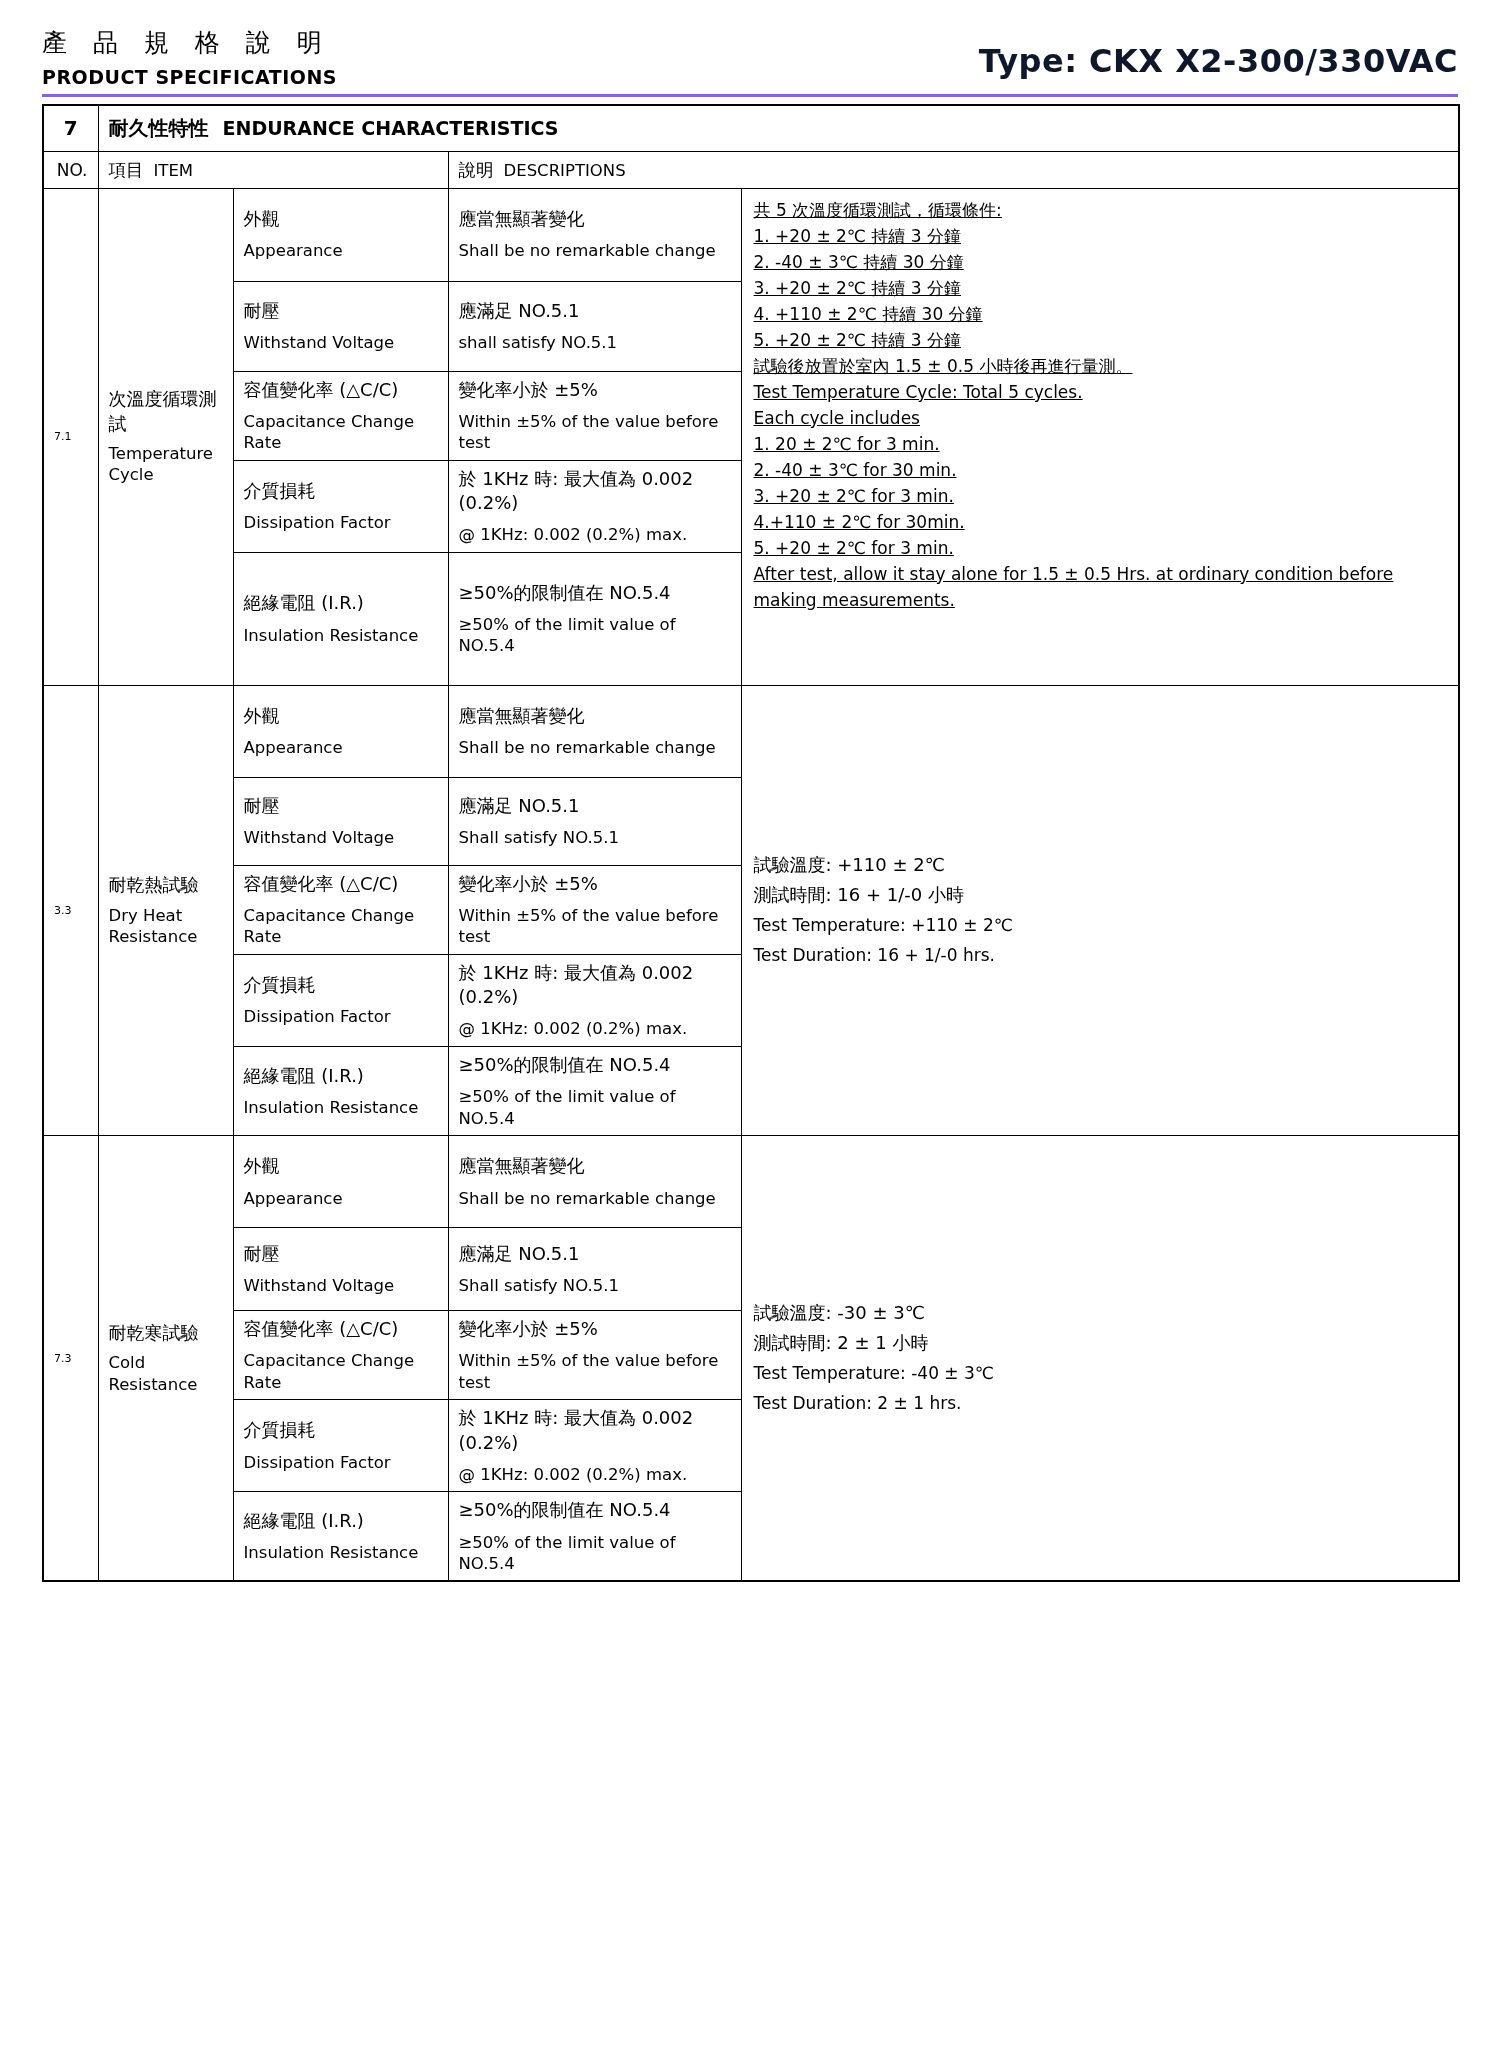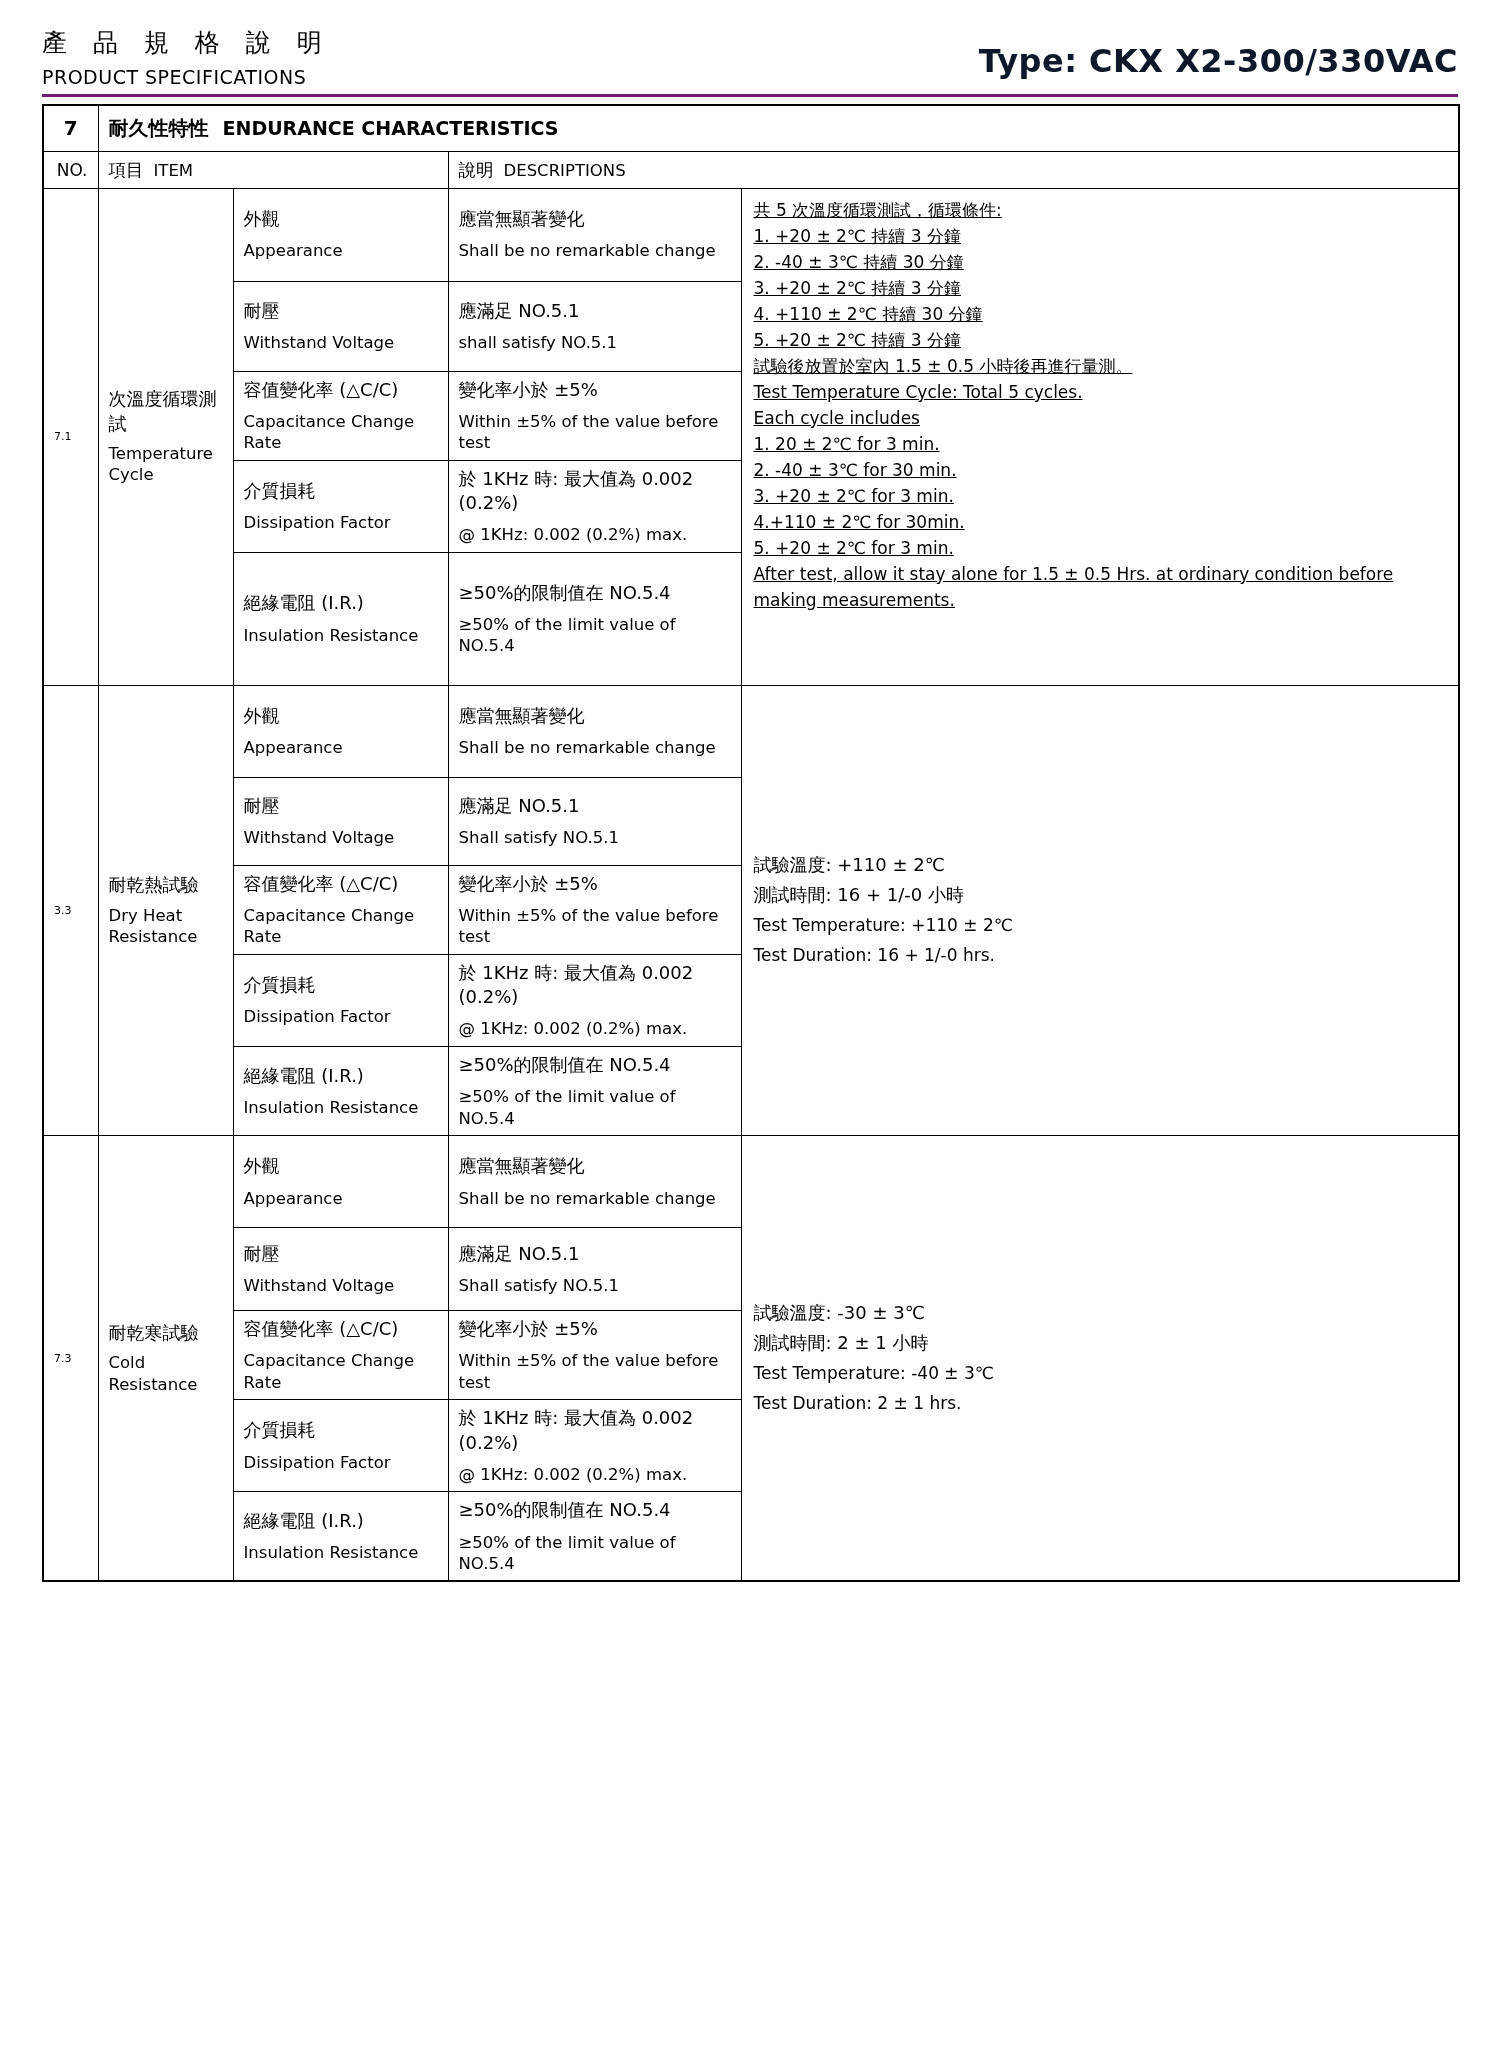--- a/index.html
+++ b/index.html
@@ -15,7 +15,7 @@
   
   .header {
     display:flex; justify-content:space-between; align-items:flex-end;
-    border-bottom:3px solid #701a75; padding-bottom:6px;
+    border-bottom:3px solid #8b5cf6; padding-bottom:6px;
   }
   .title-zh { font-size:25px; letter-spacing:9px; font-weight:400; }
   .title-en { font-size:19px; font-weight:normal; margin-top:7px; letter-spacing:0.5px; }

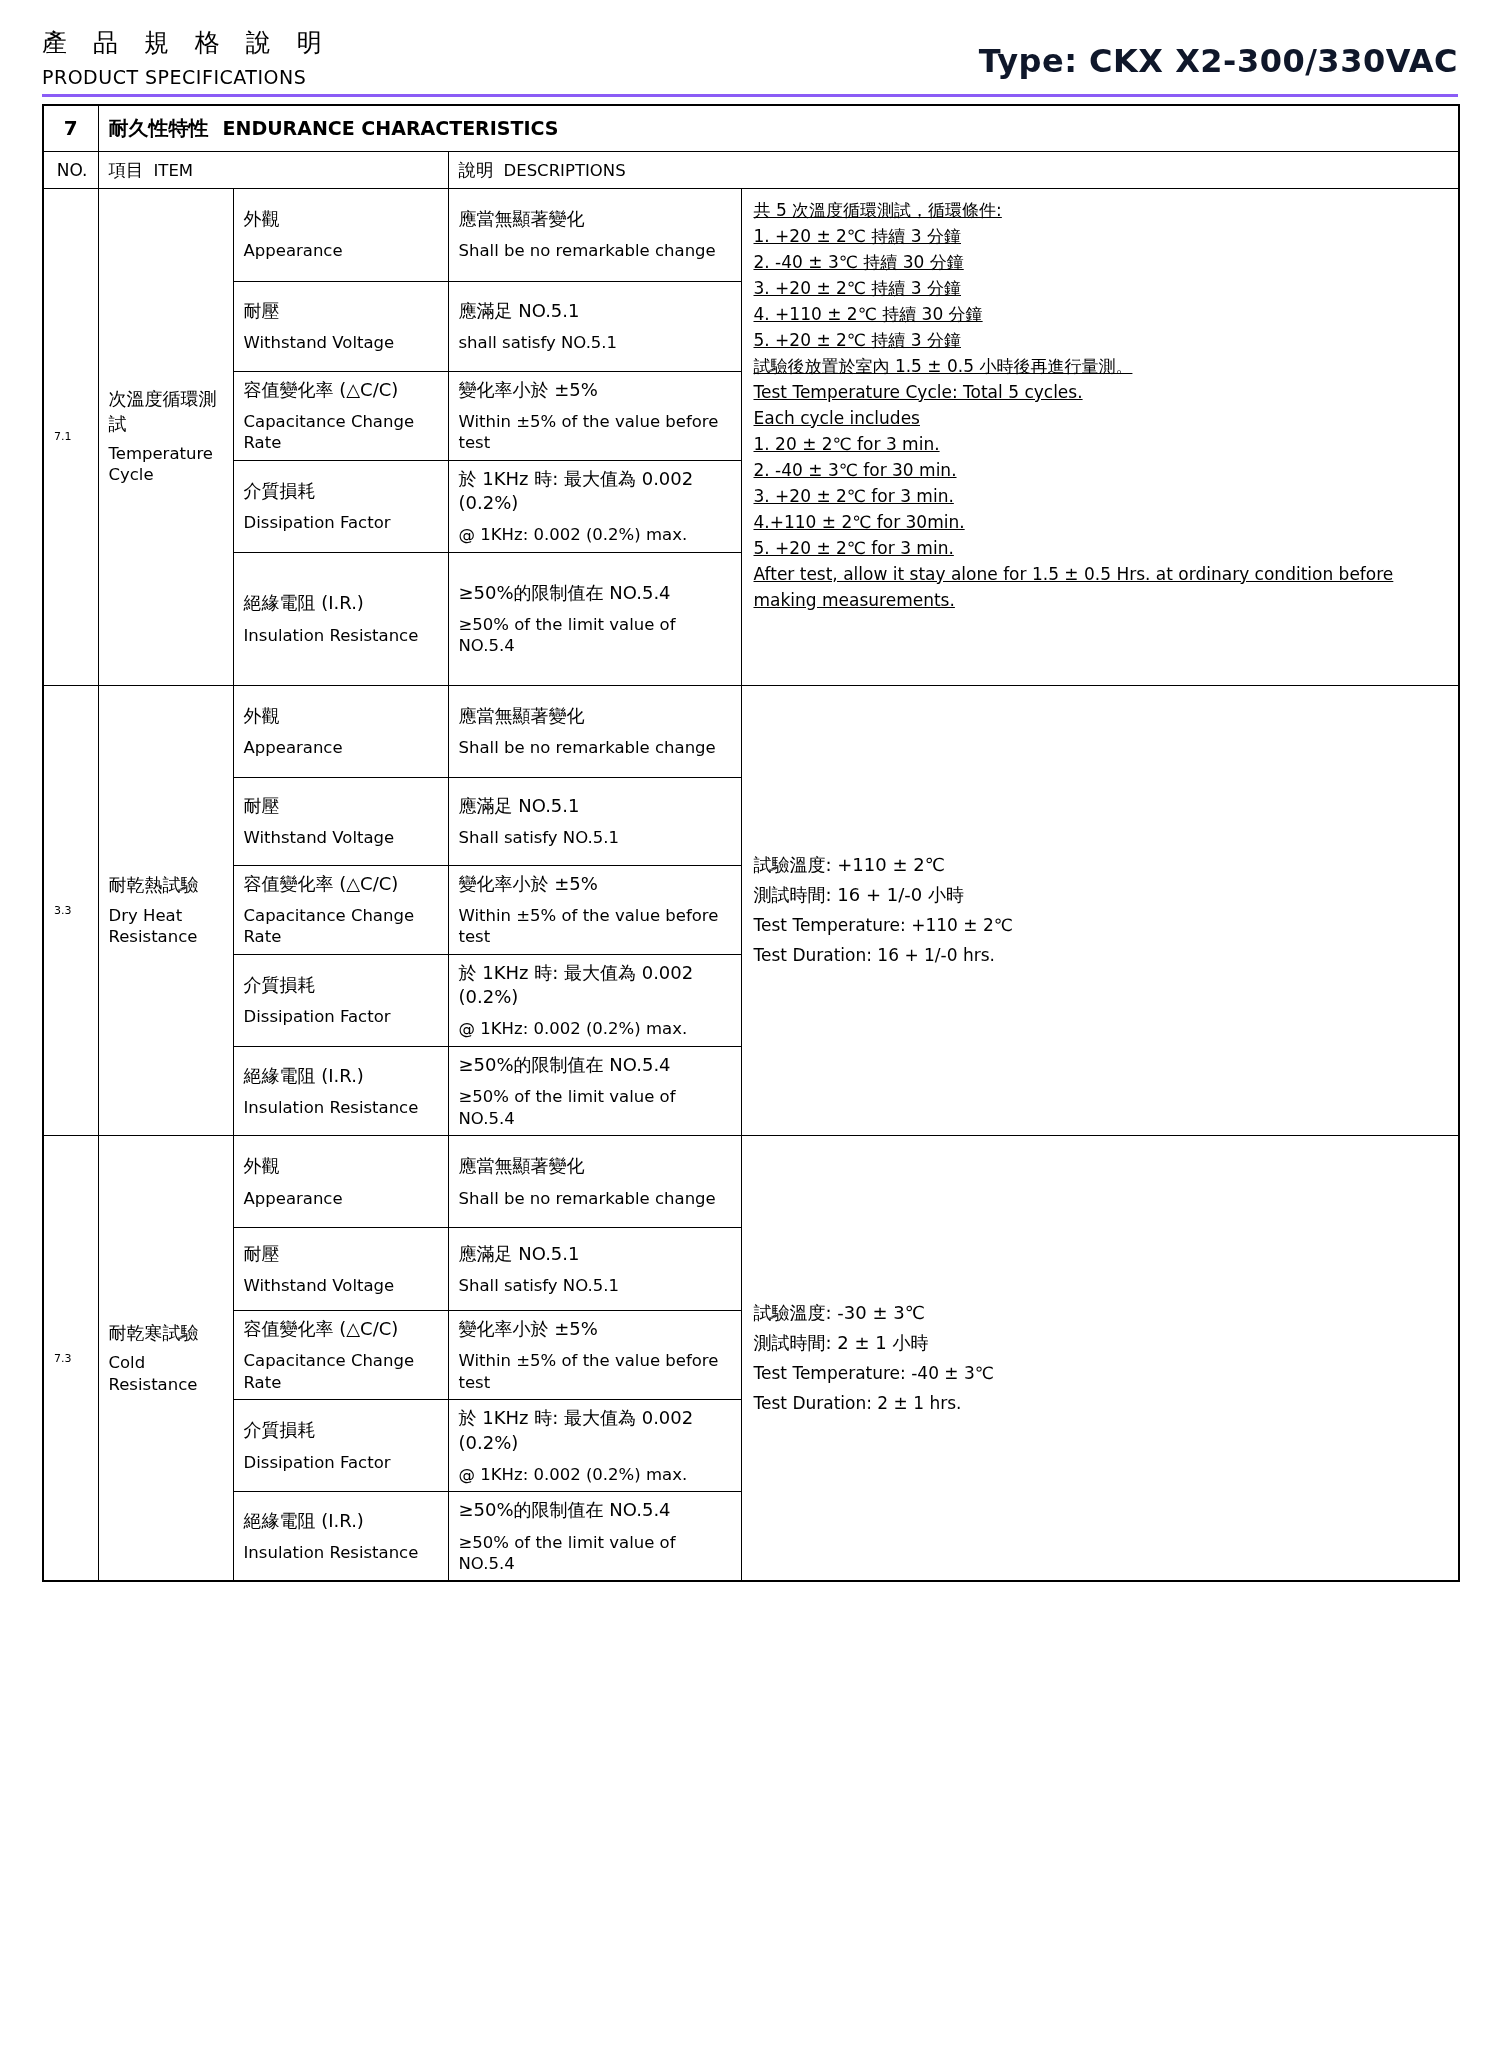--- a/index.html
+++ b/index.html
@@ -18,7 +18,7 @@
     border-bottom:3px solid #8b5cf6; padding-bottom:6px;
   }
   .title-zh { font-size:25px; letter-spacing:9px; font-weight:400; }
-  .title-en { font-size:19px; font-weight:normal; margin-top:7px; letter-spacing:0.5px; }
+  .title-en { font-size:19px; font-weight:bold; margin-top:7px; letter-spacing:0.5px; }
   .type-label { font-size:32px; font-weight:bold; padding-bottom:8px; letter-spacing:0.5px; }
 
   

